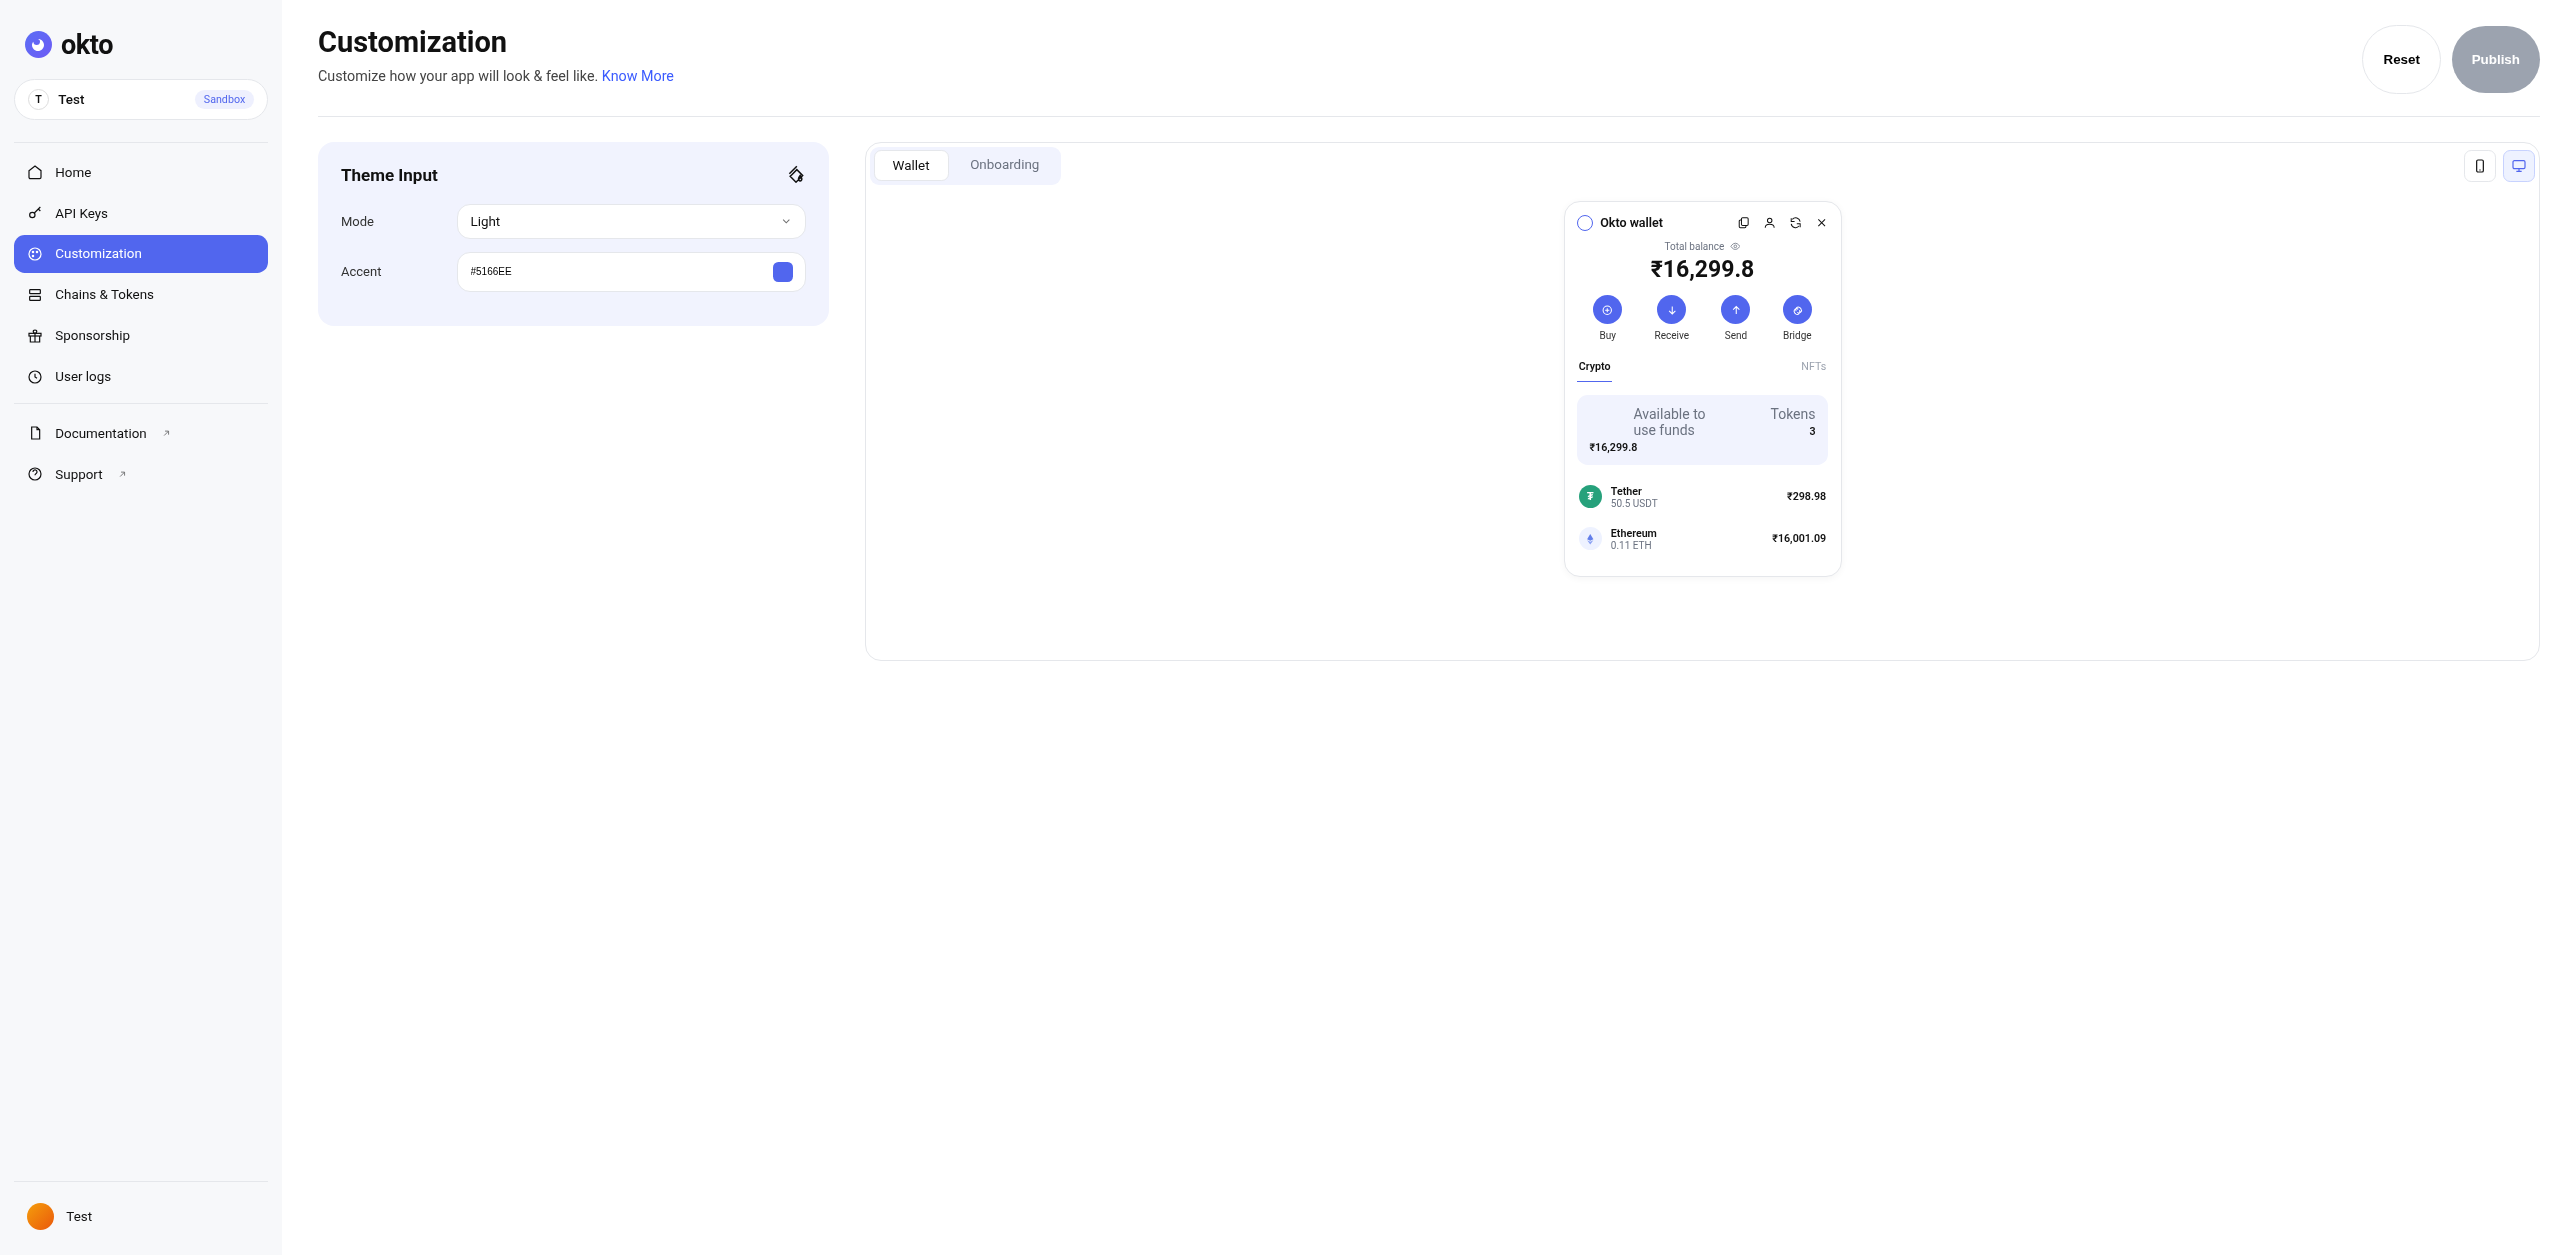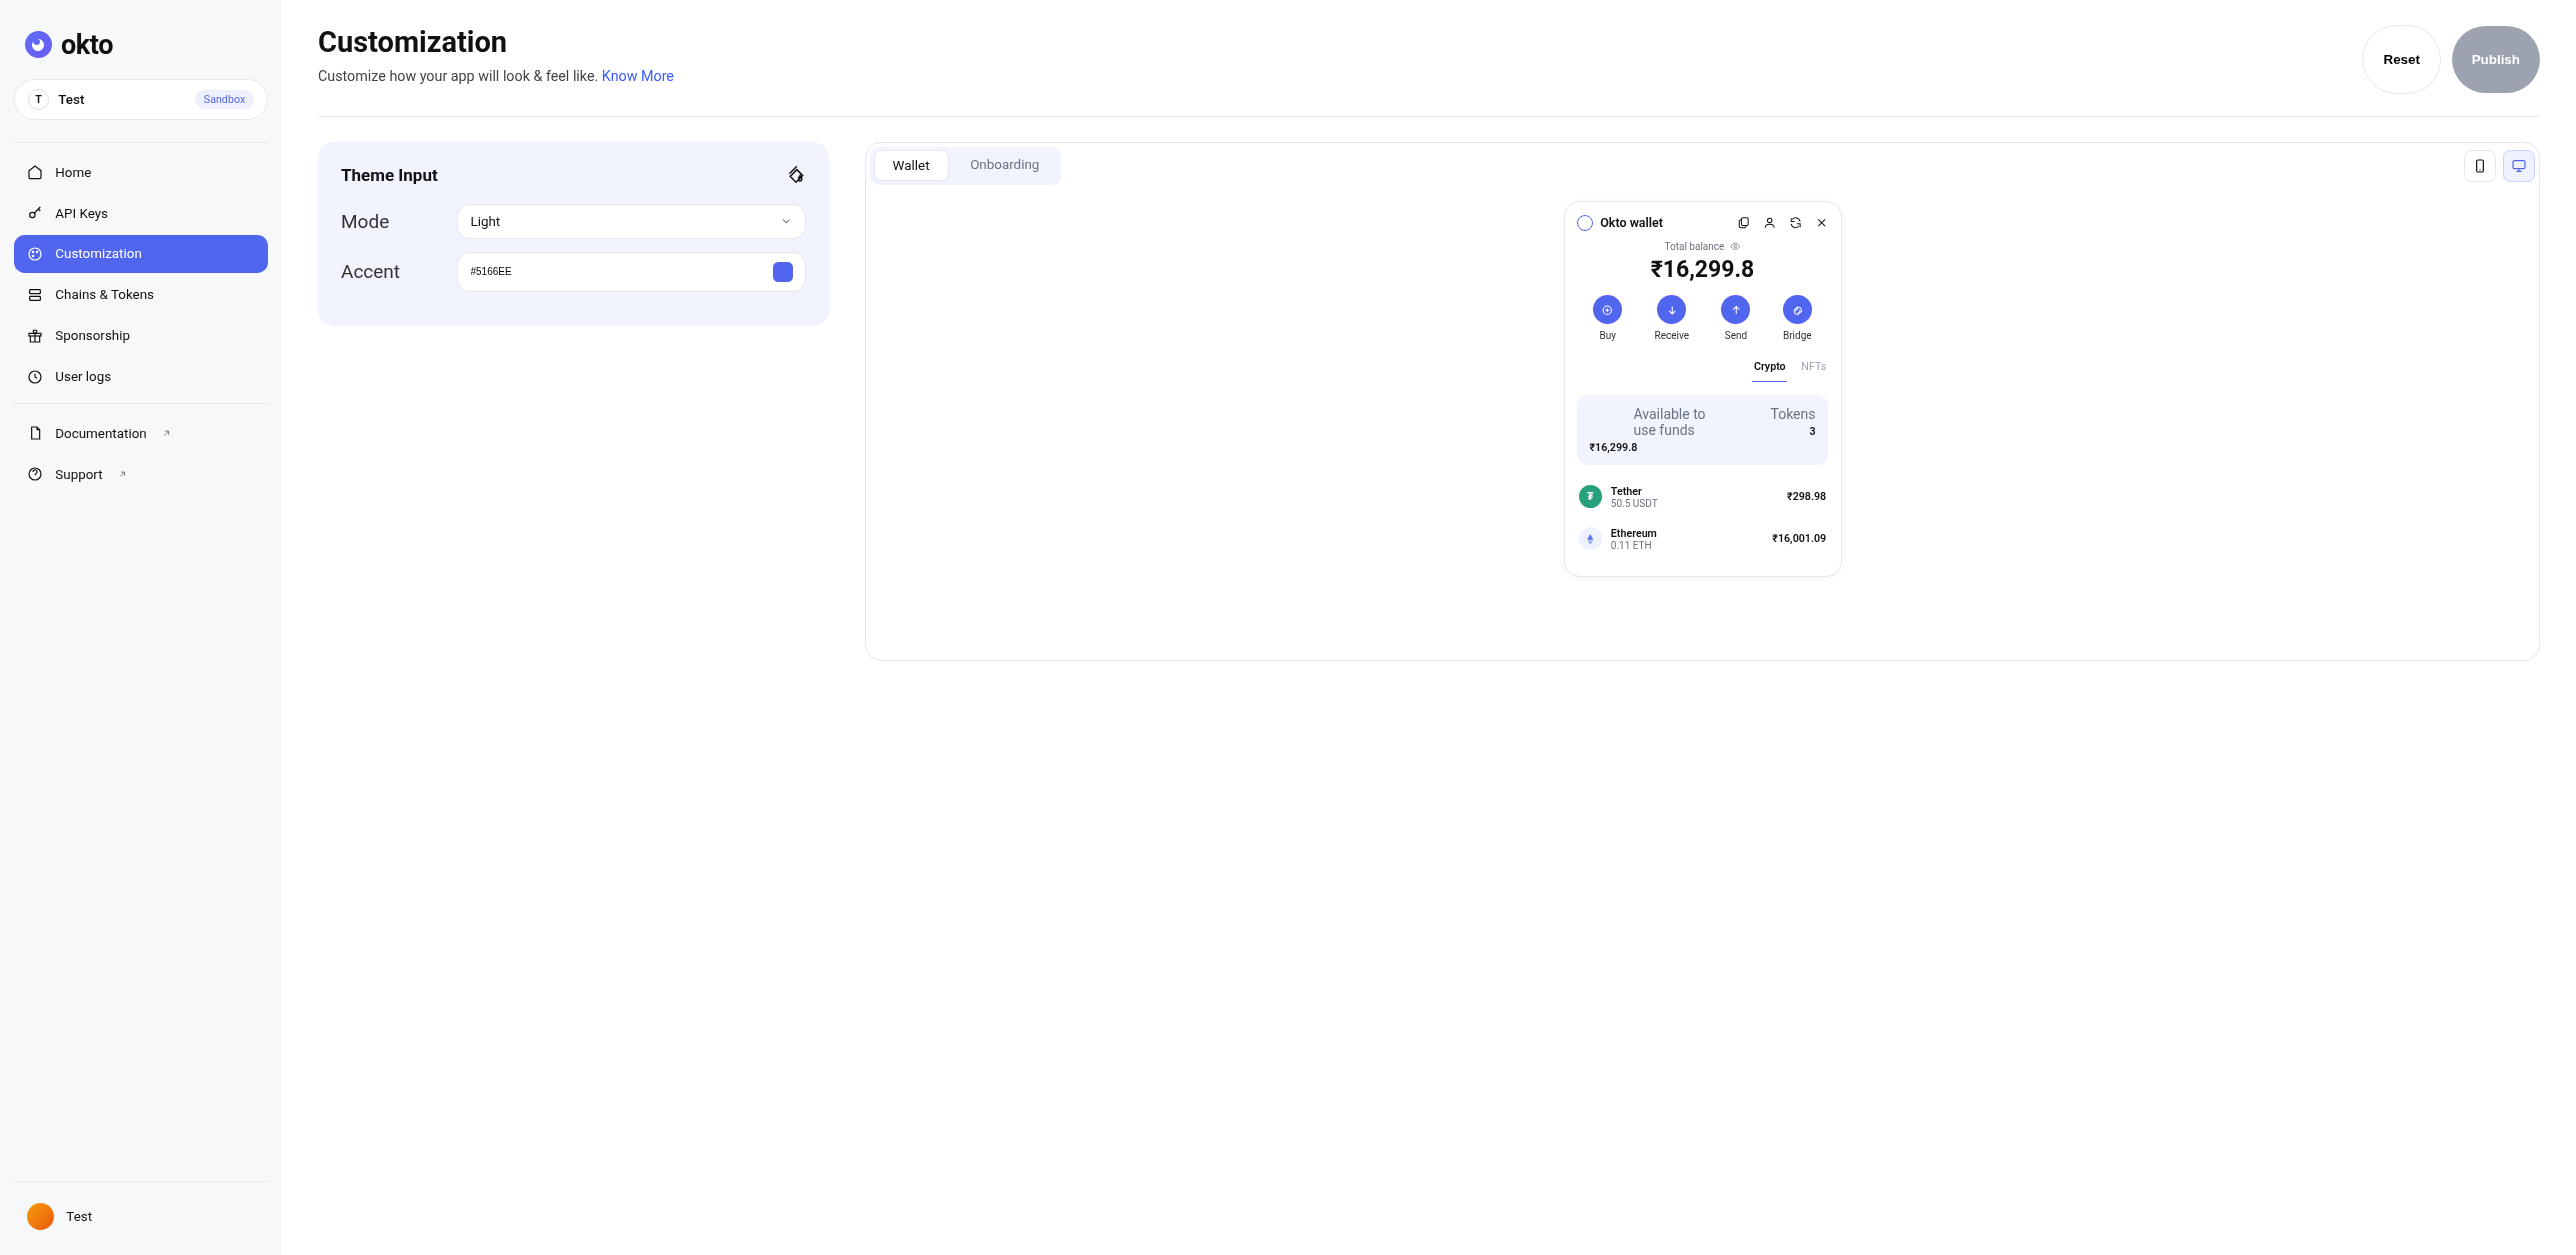--- a/index.html
+++ b/index.html
@@ -48,7 +48,7 @@
 .theme-card-header { display:flex; align-items:center; justify-content:space-between; margin-bottom:18px; }
 .theme-card-title { font-size:17px; font-weight:700; }
 .theme-row { display:flex; align-items:center; margin-bottom:12.5px; }
-.theme-label { width:116px; font-size:19px; color:#333; }
+.theme-label { width:116px; font-size:13px; color:#333; }
 .theme-control { flex:1; }
 .select-box, .input-box { width:100%; background:#fff; border:0.9px solid #E5E7EB; border-radius:13px; padding:9px 12.5px; display:flex; align-items:center; justify-content:space-between; font-size:13.4px; cursor:pointer; }
 .input-box input { border:none; outline:none; font-size:10px; flex:1; background:transparent; }

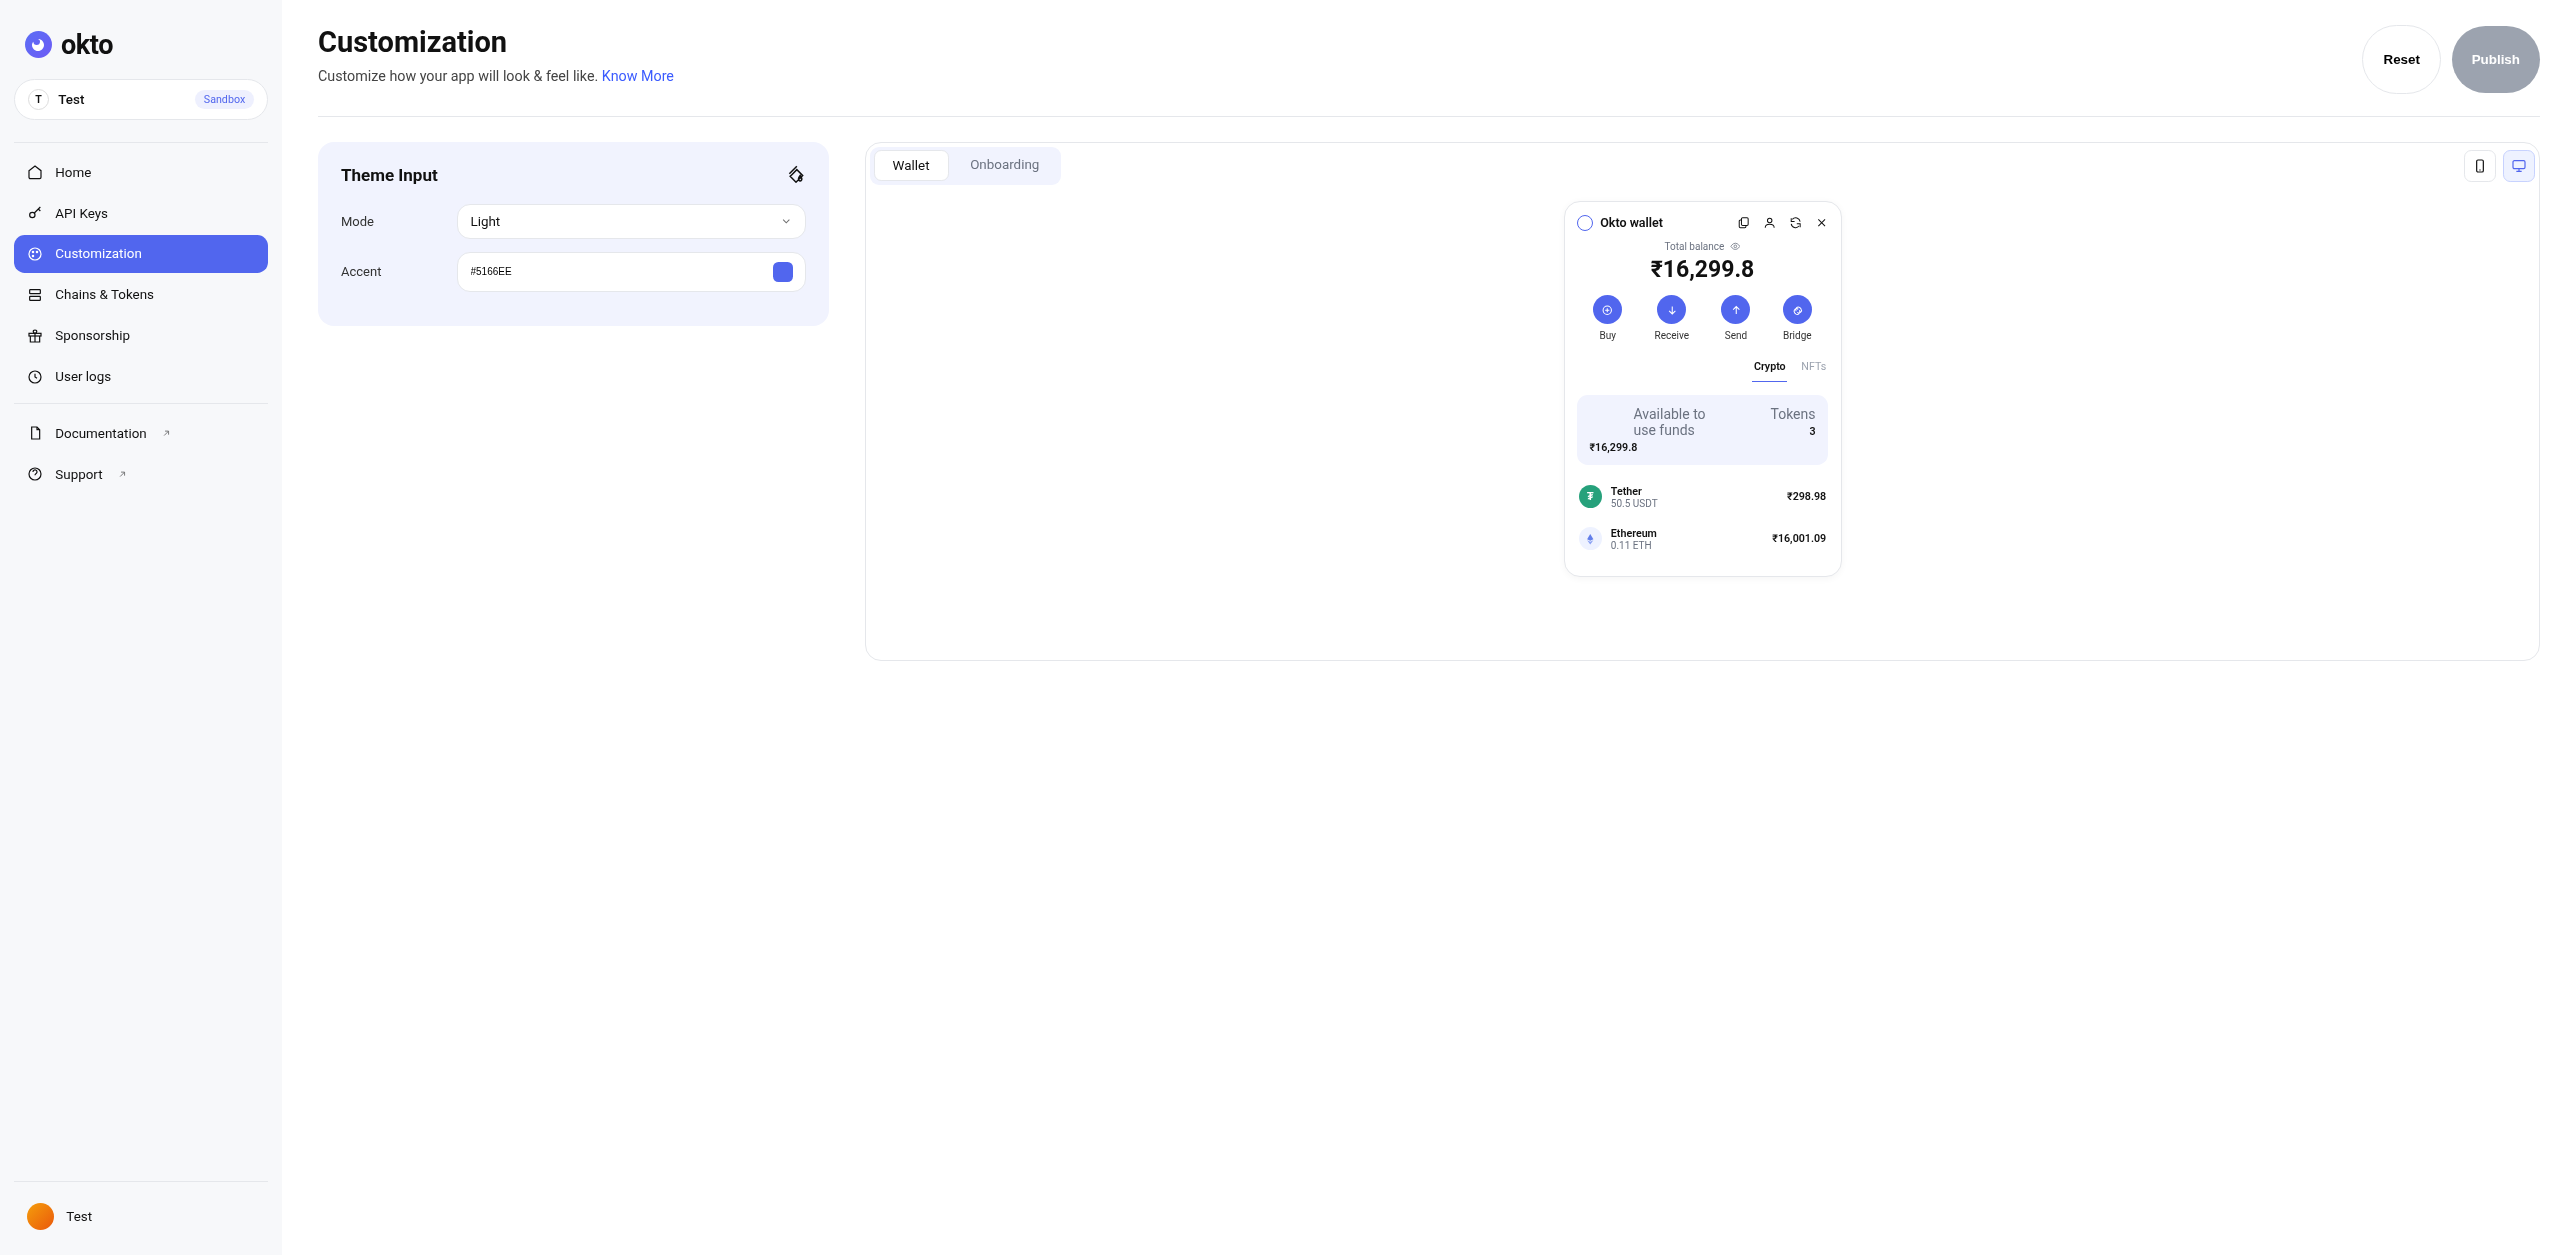--- a/index.html
+++ b/index.html
@@ -83,7 +83,7 @@
 .wallet-action-btn { width:29px; height:29px; border-radius:50%; background:#5166EE; display:flex; align-items:center; justify-content:center; }
 .wallet-action-btn svg { width:12.5px; height:12.5px; }
 .wallet-action-label { font-size:10px; color:#333; }
-.wallet-tabs { display:flex; justify-content:flex-end; gap:12px; border-bottom:0.9px solid transparent; margin-bottom:12.5px; }
+.wallet-tabs { display:flex; justify-content:space-between; gap:12px; border-bottom:0.9px solid transparent; margin-bottom:12.5px; }
 .wallet-tab { font-size:10.7px; padding:5.4px 1.8px 7.2px 1.8px; color:#9CA3AF; cursor:pointer; }
 .wallet-tab.active { color:#111; font-weight:600; border-bottom:1.8px solid #5166EE; }
 .funds-card { background:#F1F3FE; border-radius:10.7px; padding:10.7px 12.5px; display:flex; justify-content:space-between; margin-bottom:10.7px; }

